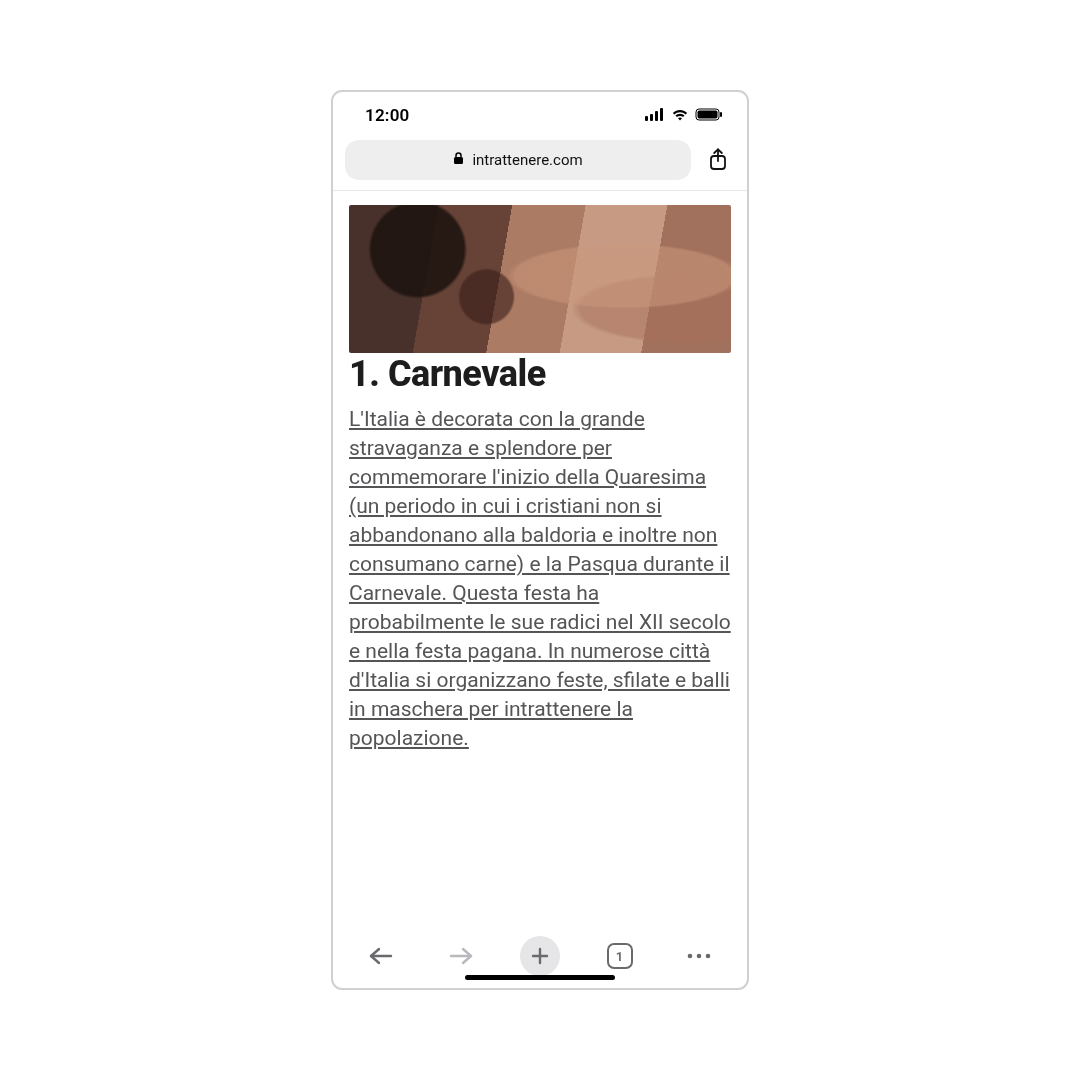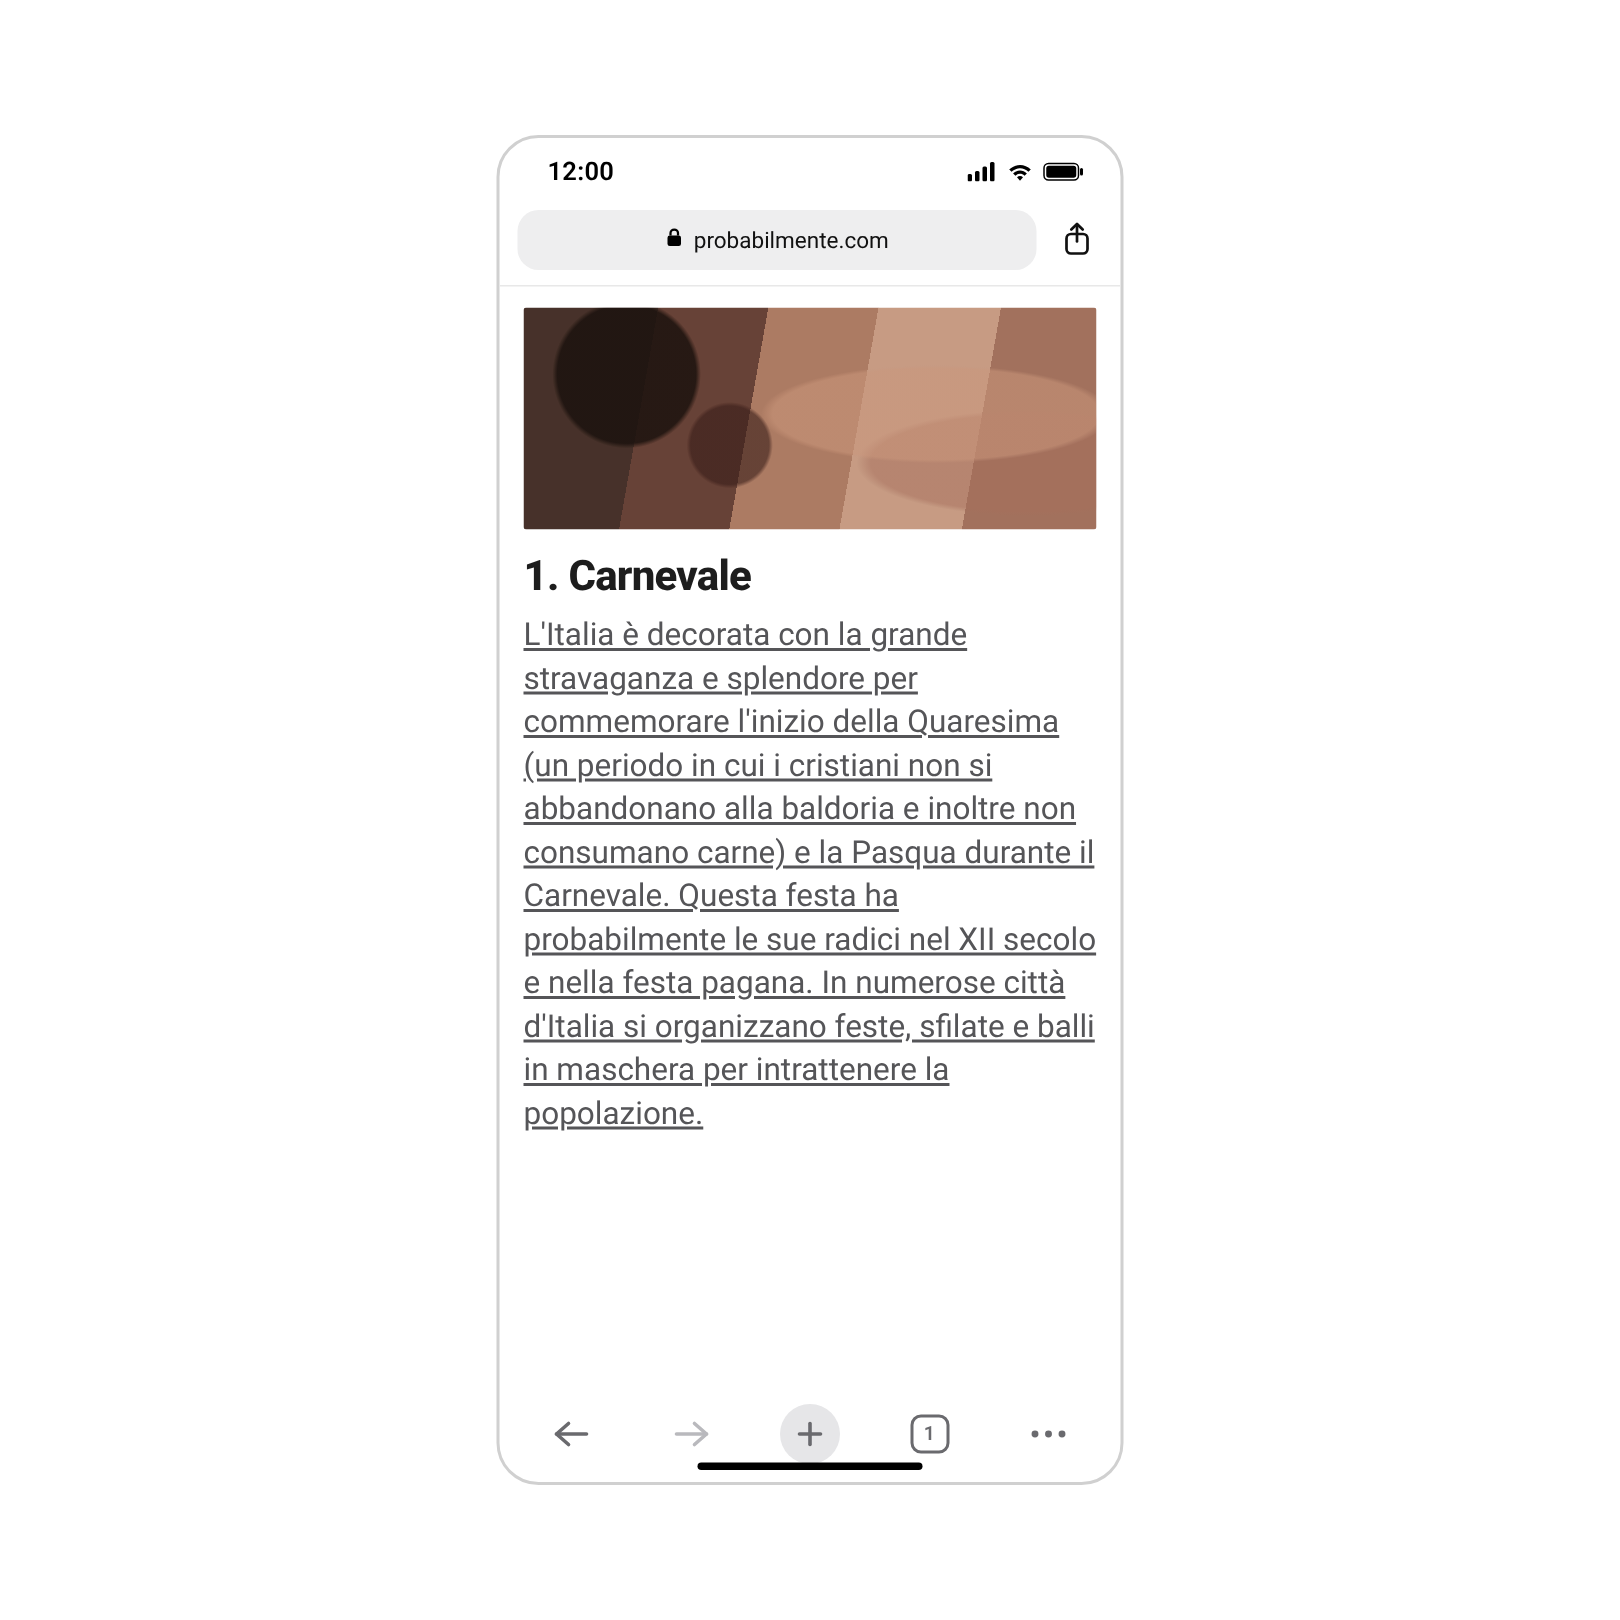--- a/index.html
+++ b/index.html
@@ -16,7 +16,7 @@
     width: 418px;
     height: 900px;
     border: 2px solid #d0d0d0;
-    border-radius: 28px;
+    border-radius: 11px;
     background: #ffffff;
     display: flex;
     flex-direction: column;

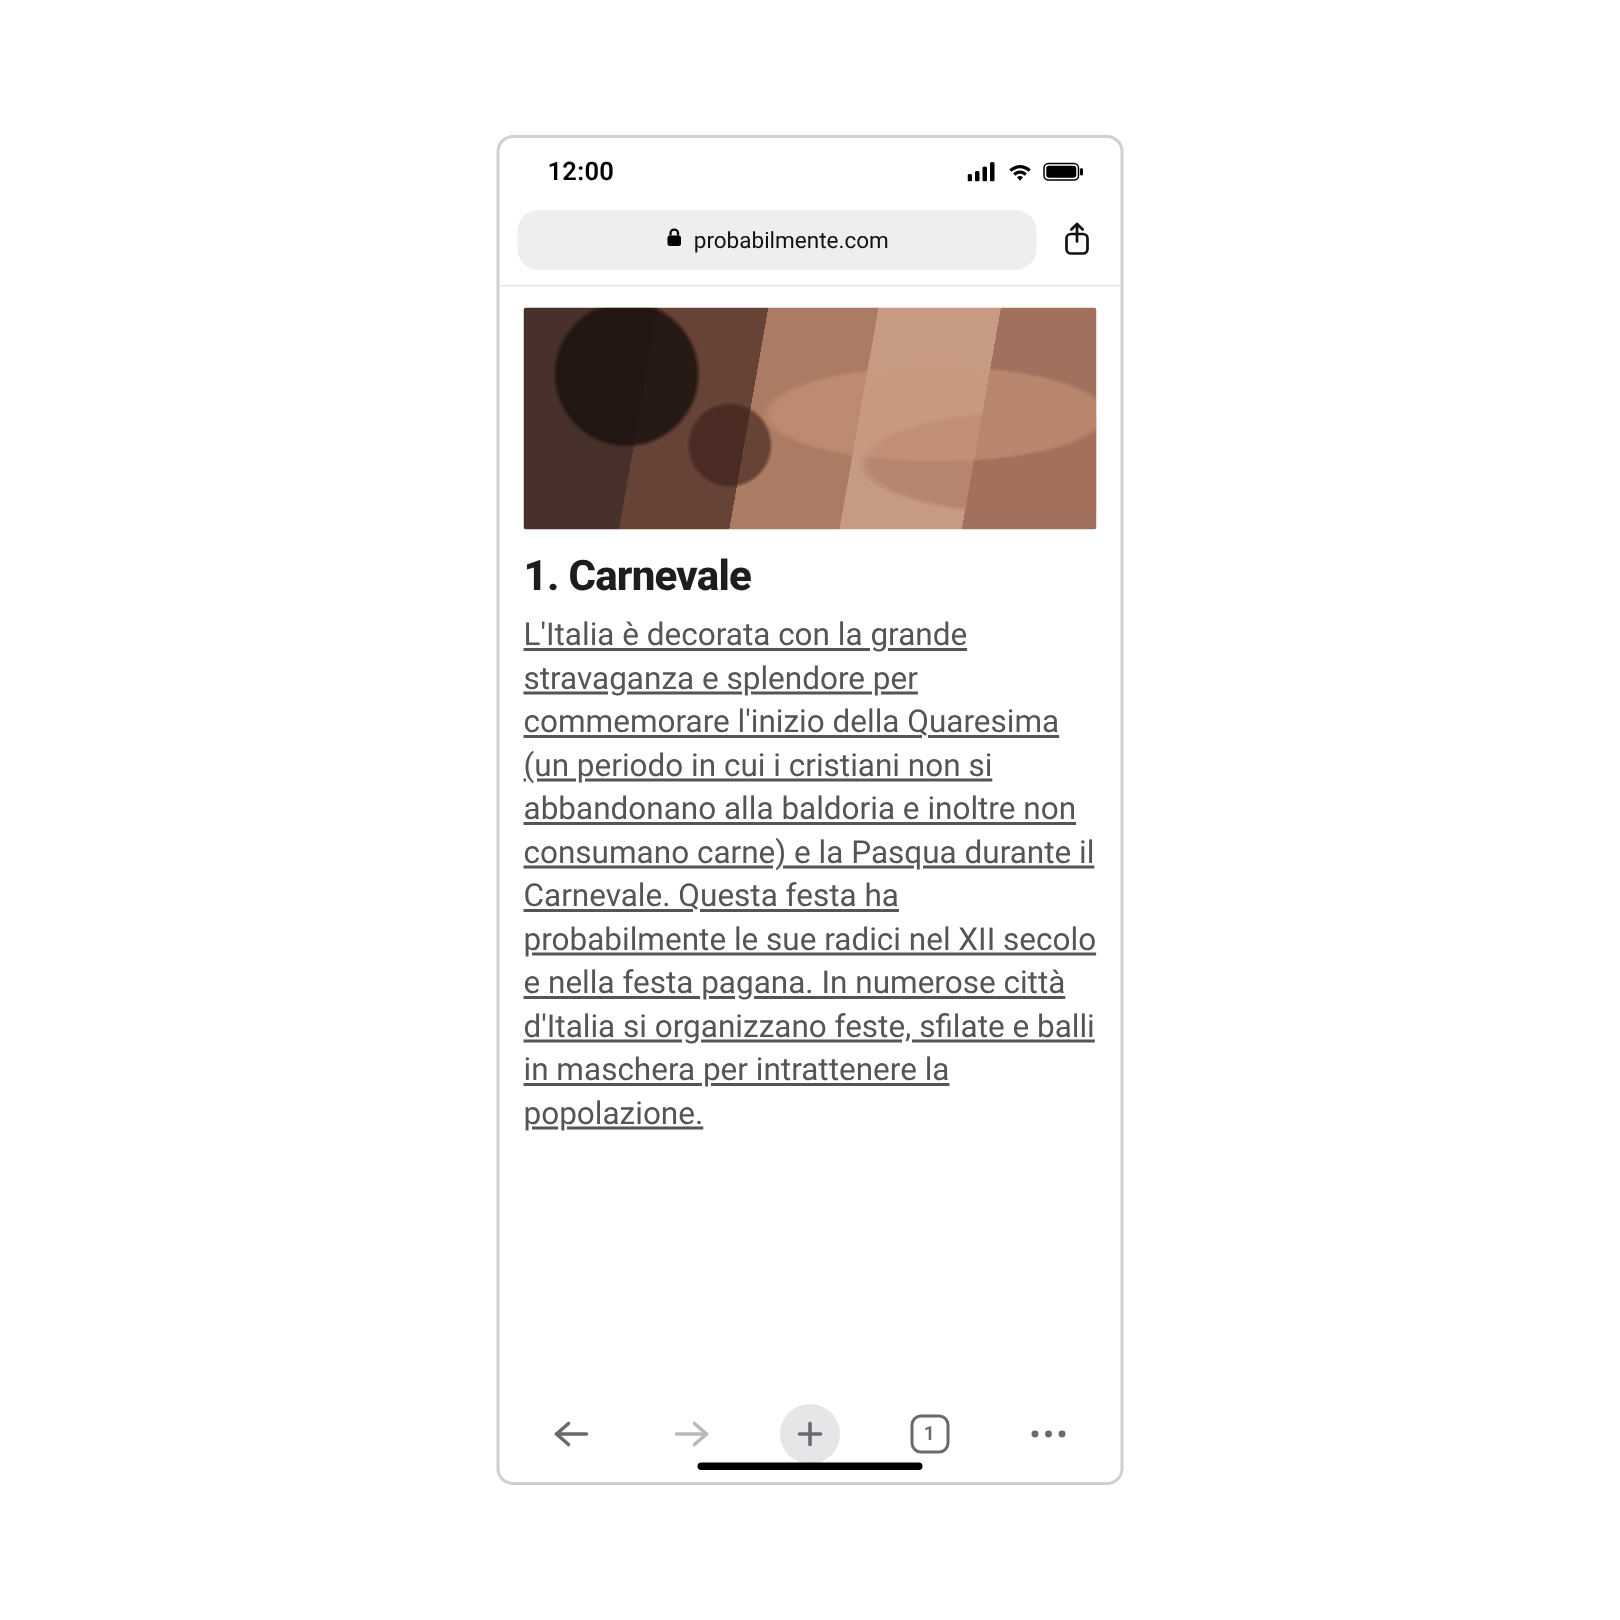--- a/index.html
+++ b/index.html
@@ -192,7 +192,7 @@
           <path d="M3 5 V3.4 C3 2 4.1 1 5.5 1 C6.9 1 8 2 8 3.4 V5" fill="none" stroke="#000" stroke-width="1.5"></path>
         </svg>
       </span>
-      <span>probabilmente.com</span>
+      <span>intrattenere.com</span>
     </div>
     <div class="share-btn">
       <svg width="20" height="24" viewBox="0 0 20 24">

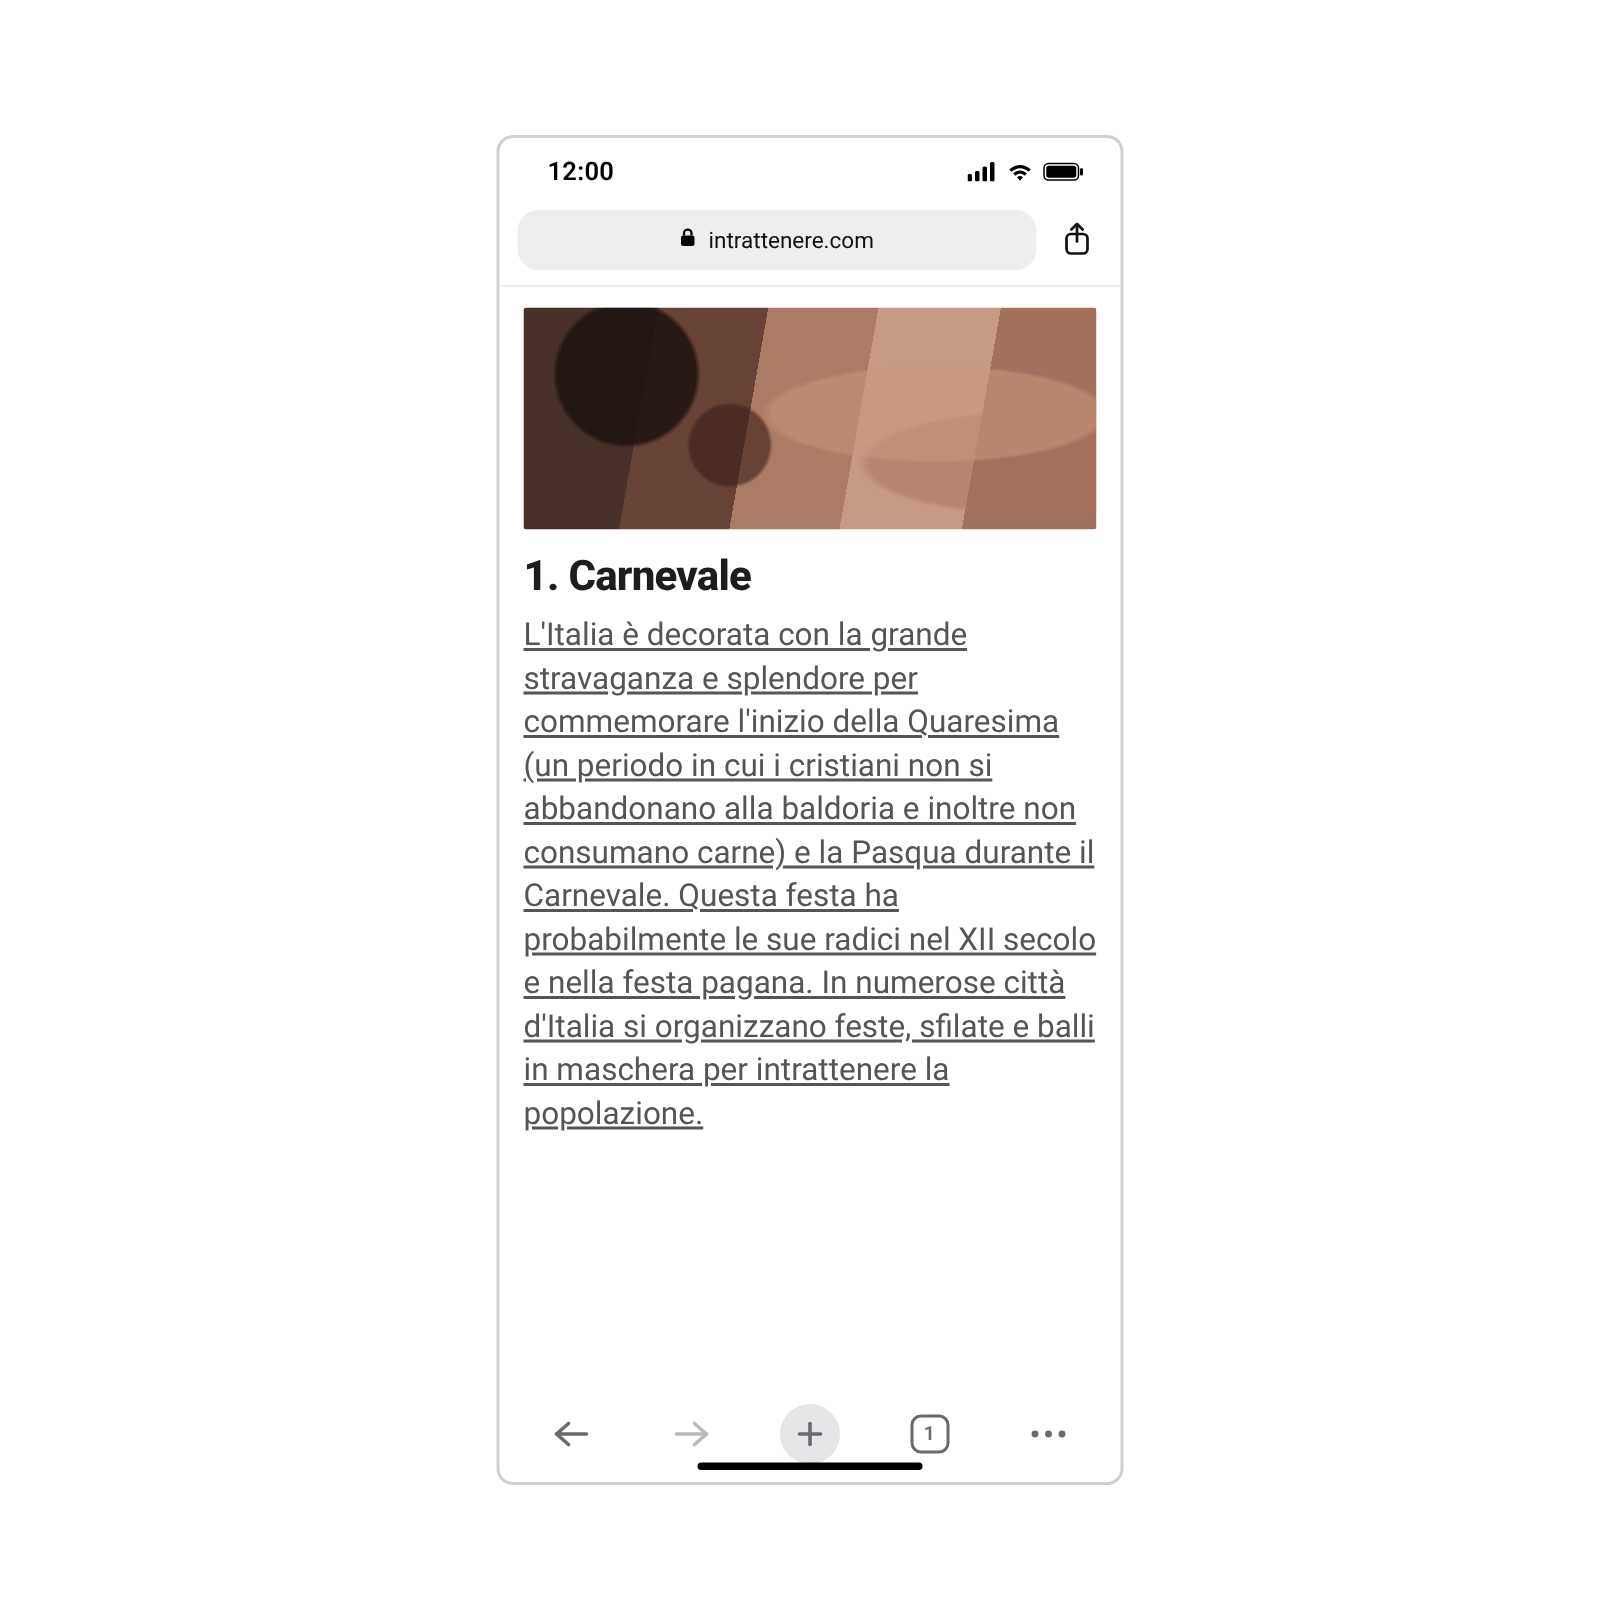--- a/index.html
+++ b/index.html
@@ -88,10 +88,9 @@
     filter: saturate(0.9) contrast(1.02);
   }
   .article-title {
-    font-size: 28px;
+    font-size: 36px;
     font-weight: 800;
     color: #1d1d1d;
-    margin-top: 14px;
     letter-spacing: -0.5px;
   }
   .article-body {

